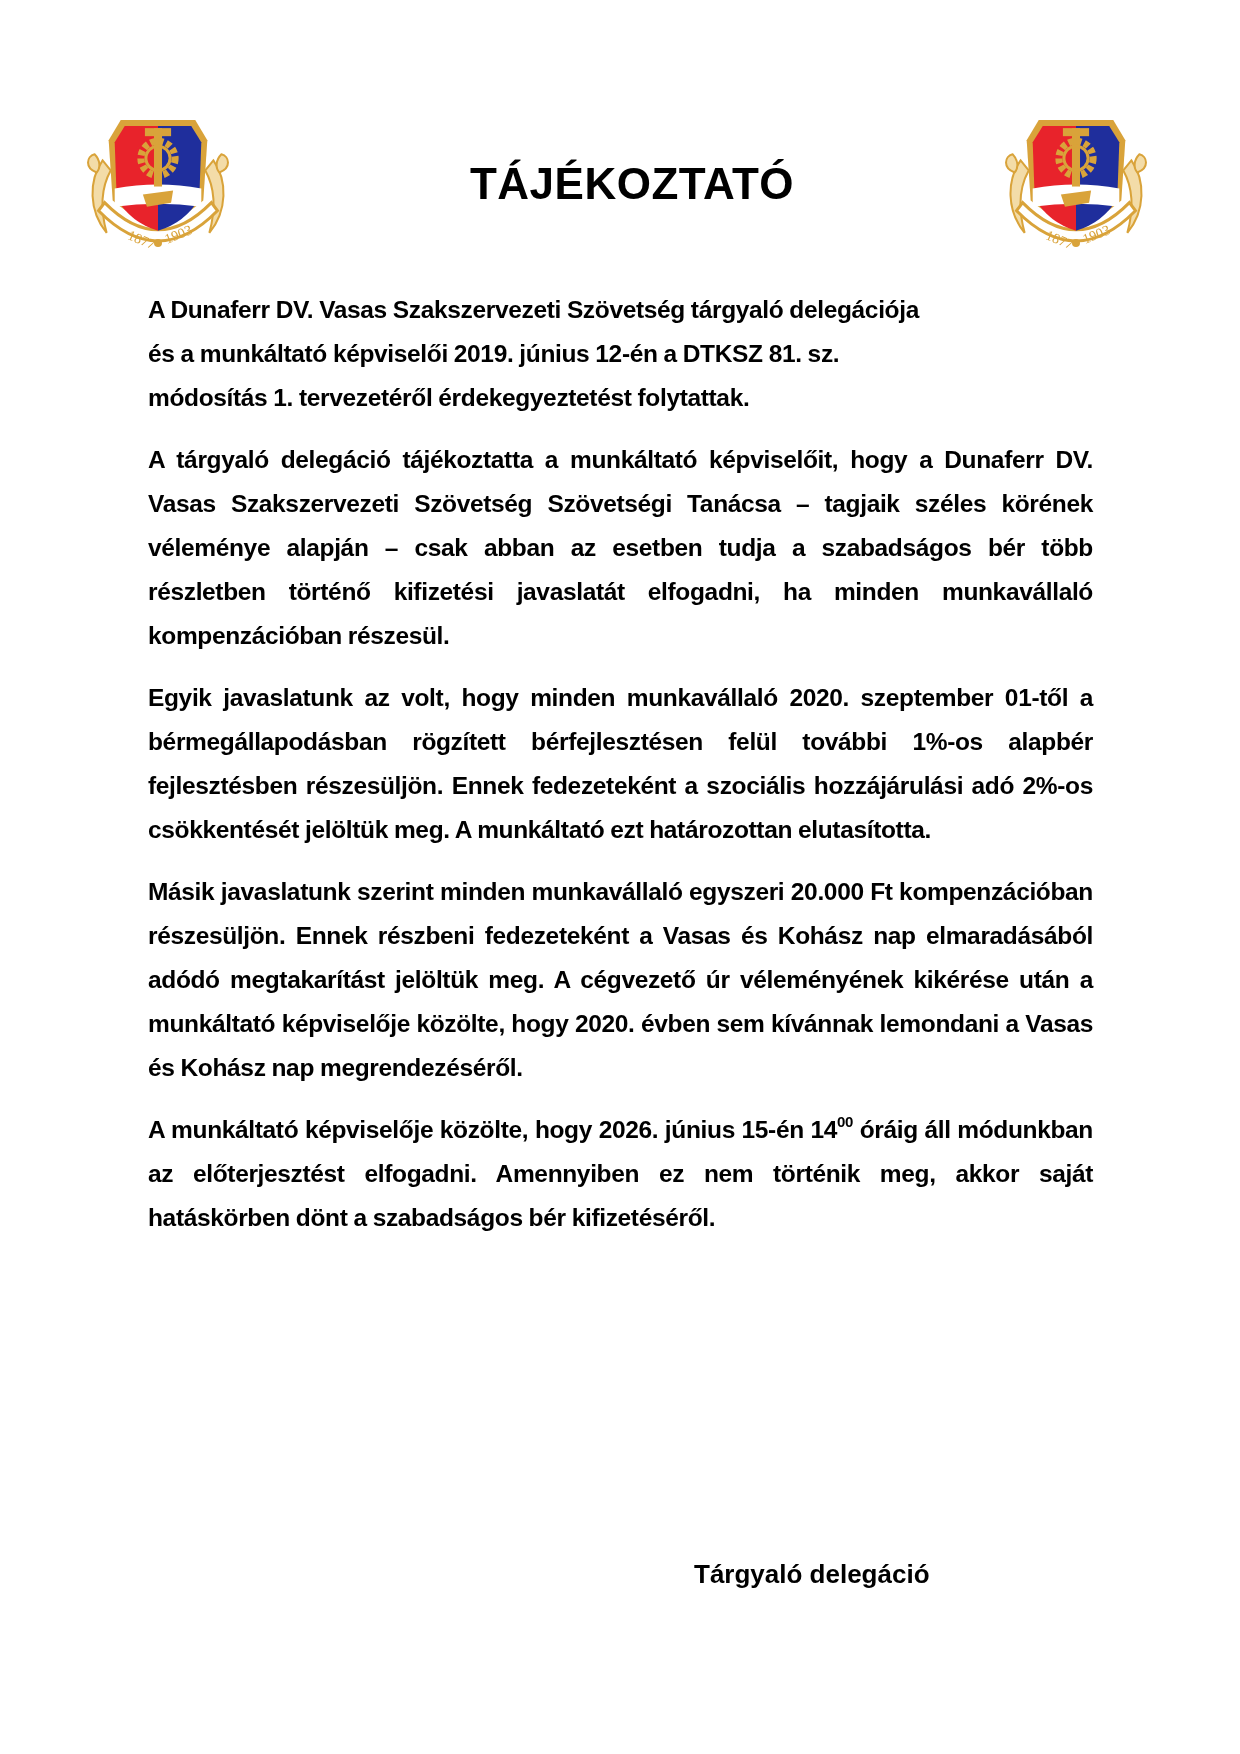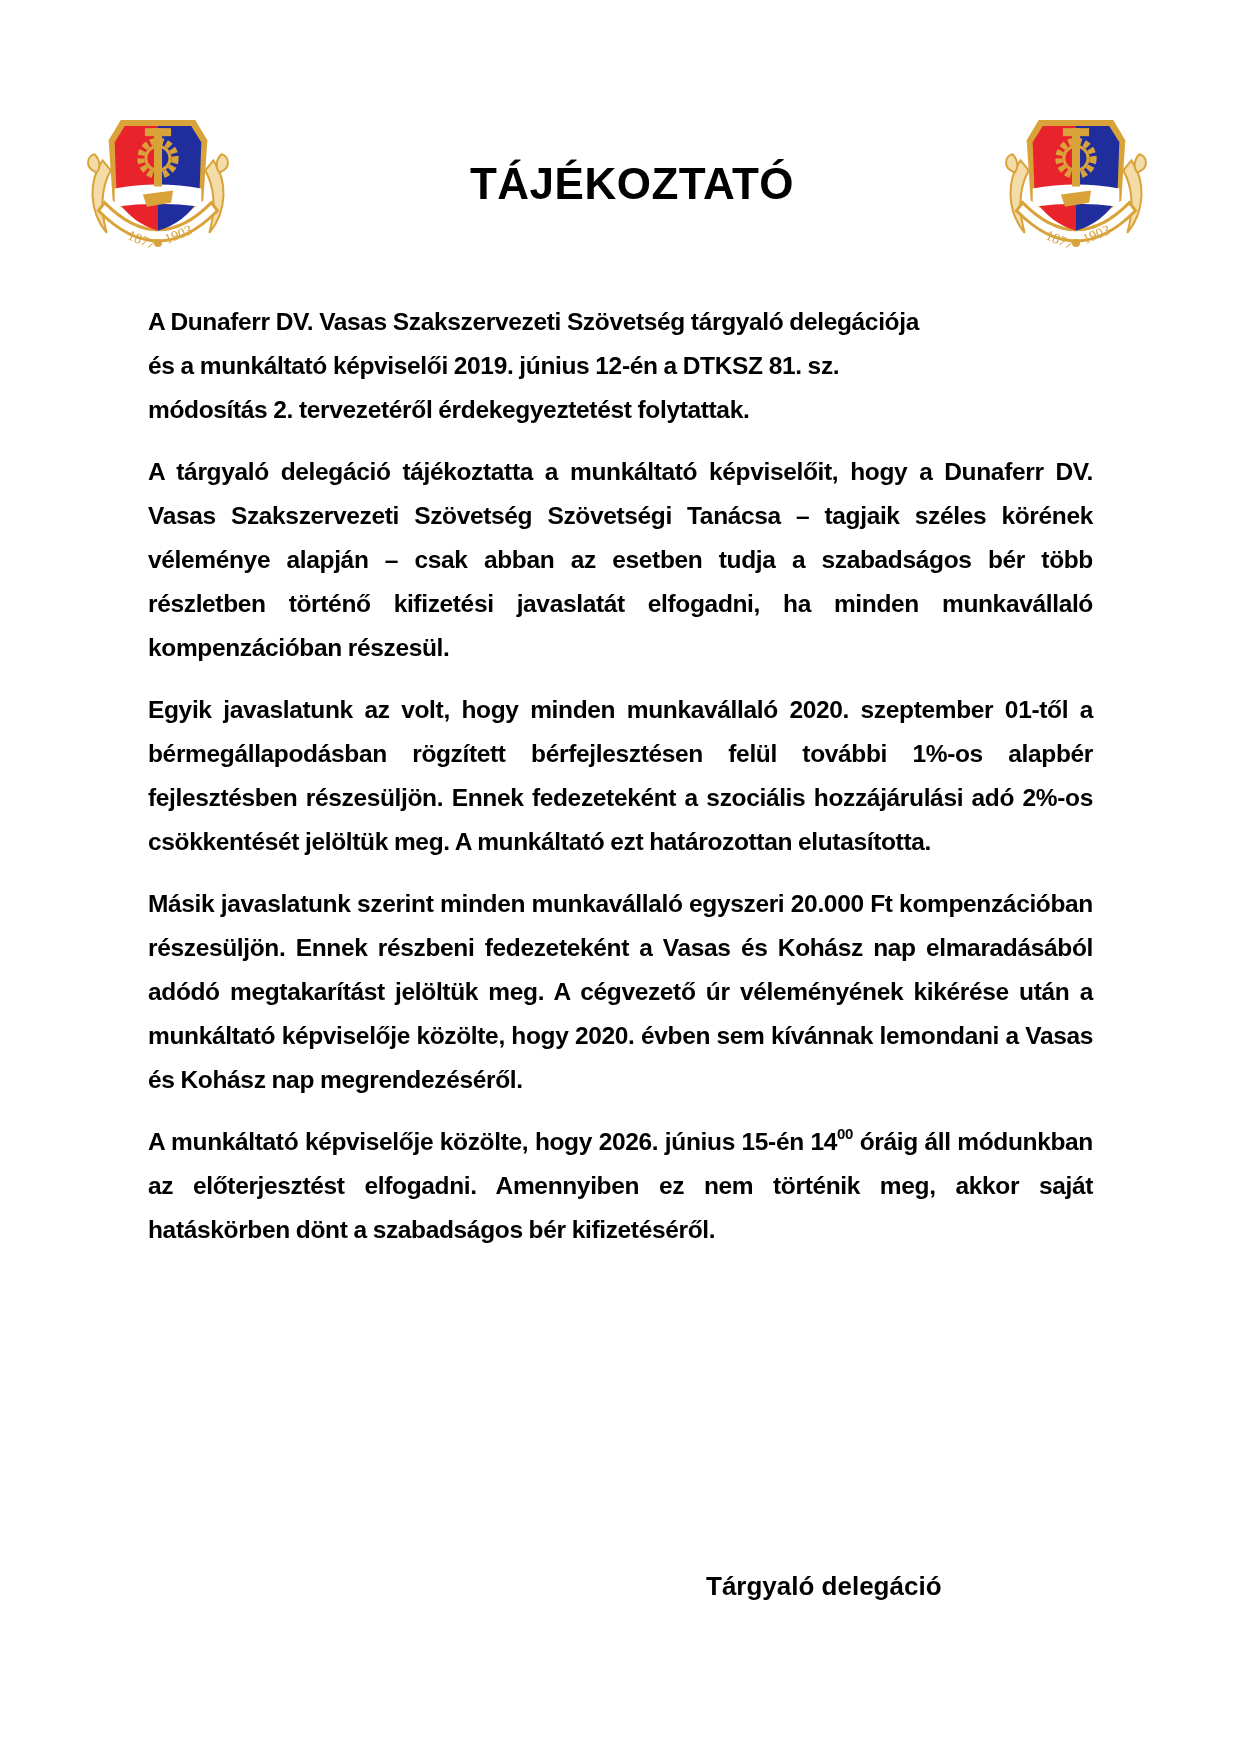--- a/index.html
+++ b/index.html
@@ -10,7 +10,7 @@
     .logo svg { width: 100%; height: 100%; display: block; }
     .title { position: absolute; left: 12px; width: 1240px; top: 158px; text-align: center; font-weight: bold; font-size: 44px; line-height: 52px; letter-spacing: 0.5px; margin: 0; }
     .body { position: absolute; left: 148px; top: 288px; width: 945px; }
-    .para { margin: 12px 0 18px 0; font-weight: bold; font-size: 24.5px; line-height: 44px; text-align: justify; letter-spacing: -0.35px; word-spacing: -0.5px; }
+    .para { margin: 0 0 18px 0; font-weight: bold; font-size: 24.5px; line-height: 44px; text-align: justify; letter-spacing: -0.35px; word-spacing: -0.5px; }
     .para.ragged { text-align: left; }
     .sup { font-size: 15px; vertical-align: 11px; line-height: 0; }
     .signature { position: absolute; left: 690px; top: 1552px; font-weight: bold; font-size: 26px; line-height: 36px; margin: 16px; }

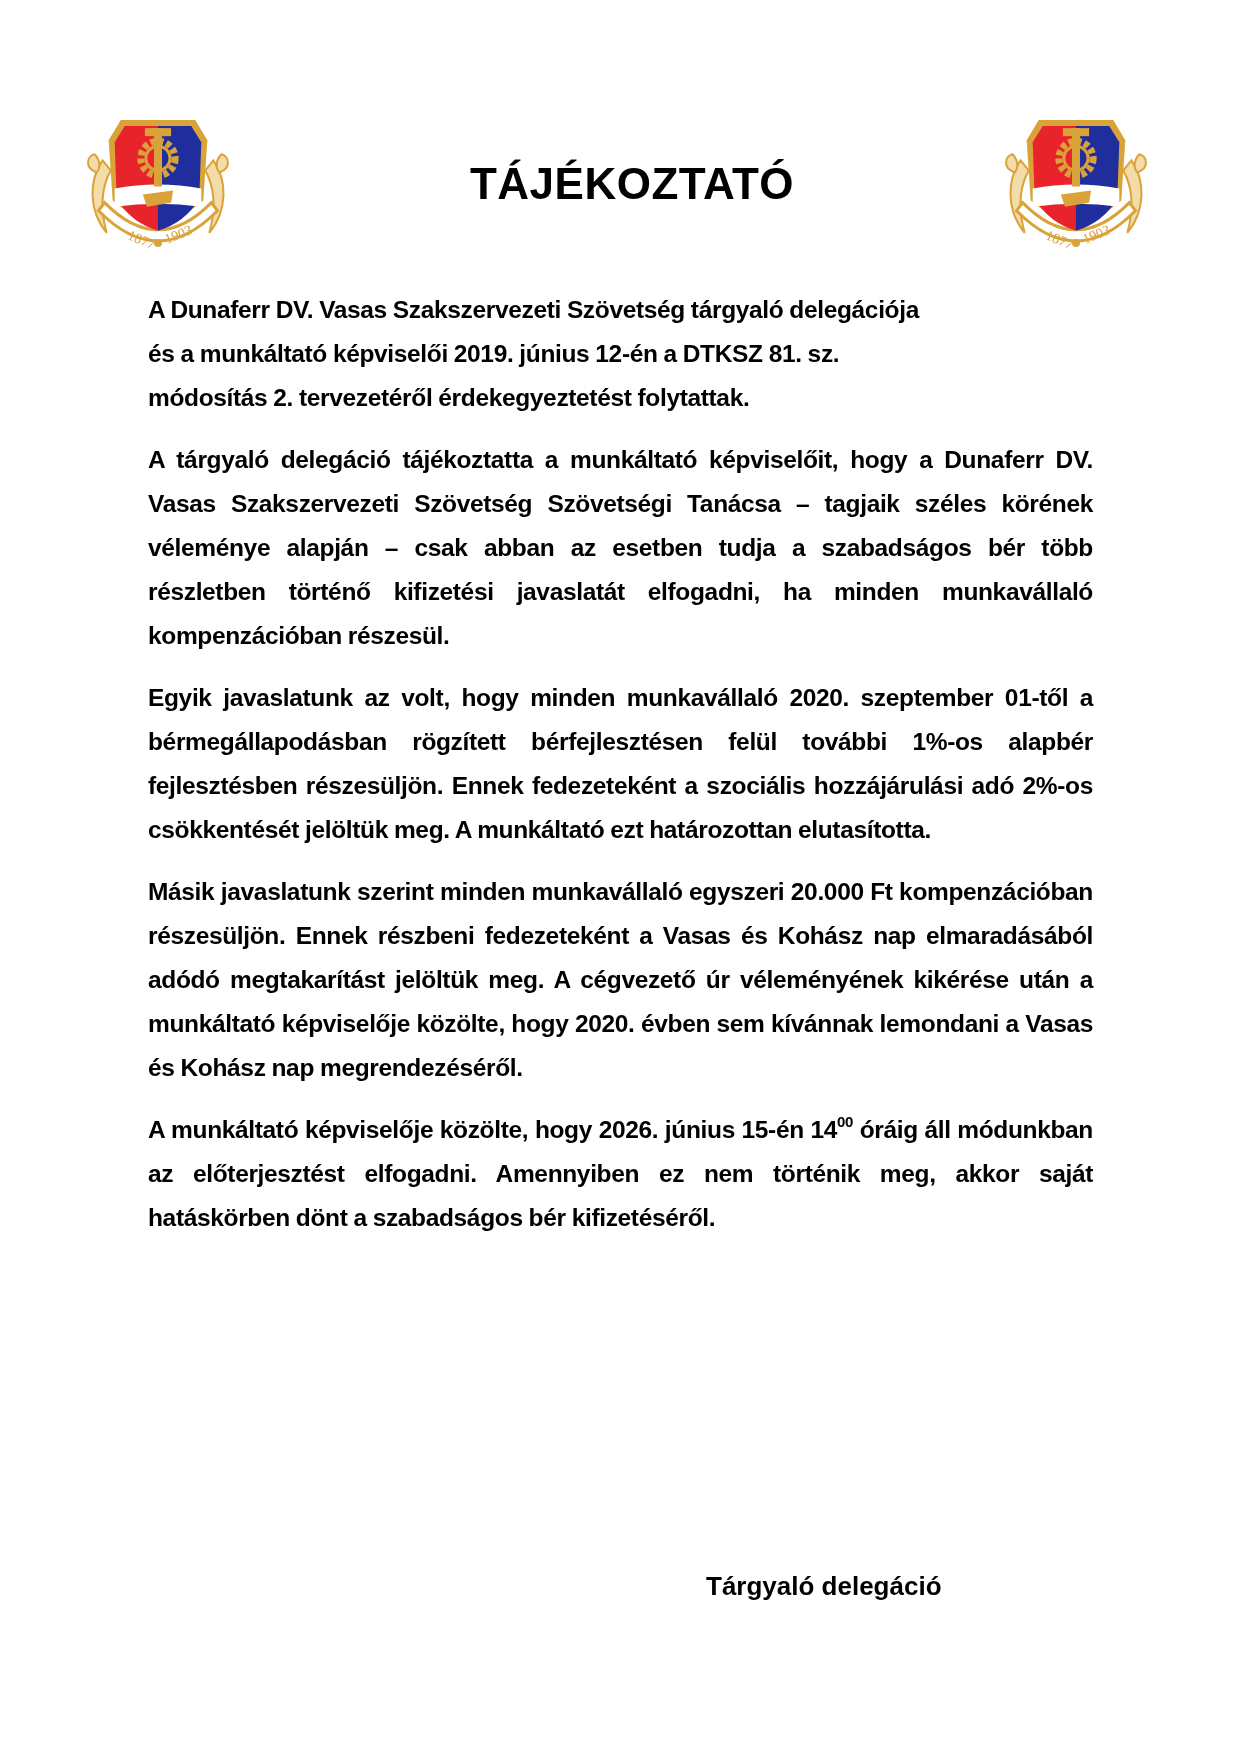--- a/index.html
+++ b/index.html
@@ -81,7 +81,7 @@
   <p class="para ragged">
     <span>A Dunaferr DV. Vasas Szakszervezeti Szövetség  tárgyaló delegációja</span><br>
     <span>és a munkáltató képviselői 2019. június 12-én a DTKSZ 81. sz.</span><br>
-    <span>módosítás 2. tervezetéről érdekegyeztetést folytattak.</span>
+    <span>módosítás 1. tervezetéről érdekegyeztetést folytattak.</span>
   </p>
   <p class="para">A tárgyaló delegáció tájékoztatta a munkáltató képviselőit, hogy a Dunaferr DV. Vasas Szakszervezeti Szövetség Szövetségi Tanácsa – tagjaik széles körének véleménye alapján – csak abban az esetben tudja a szabadságos bér több részletben történő kifizetési javaslatát elfogadni, ha minden munkavállaló kompenzációban részesül.</p>
   <p class="para">Egyik javaslatunk az volt, hogy minden munkavállaló 2020. szeptember 01-től a bérmegállapodásban rögzített bérfejlesztésen felül további 1%-os alapbér fejlesztésben részesüljön. Ennek fedezeteként a szociális hozzájárulási adó 2%-os csökkentését jelöltük meg. A munkáltató ezt határozottan elutasította.</p>

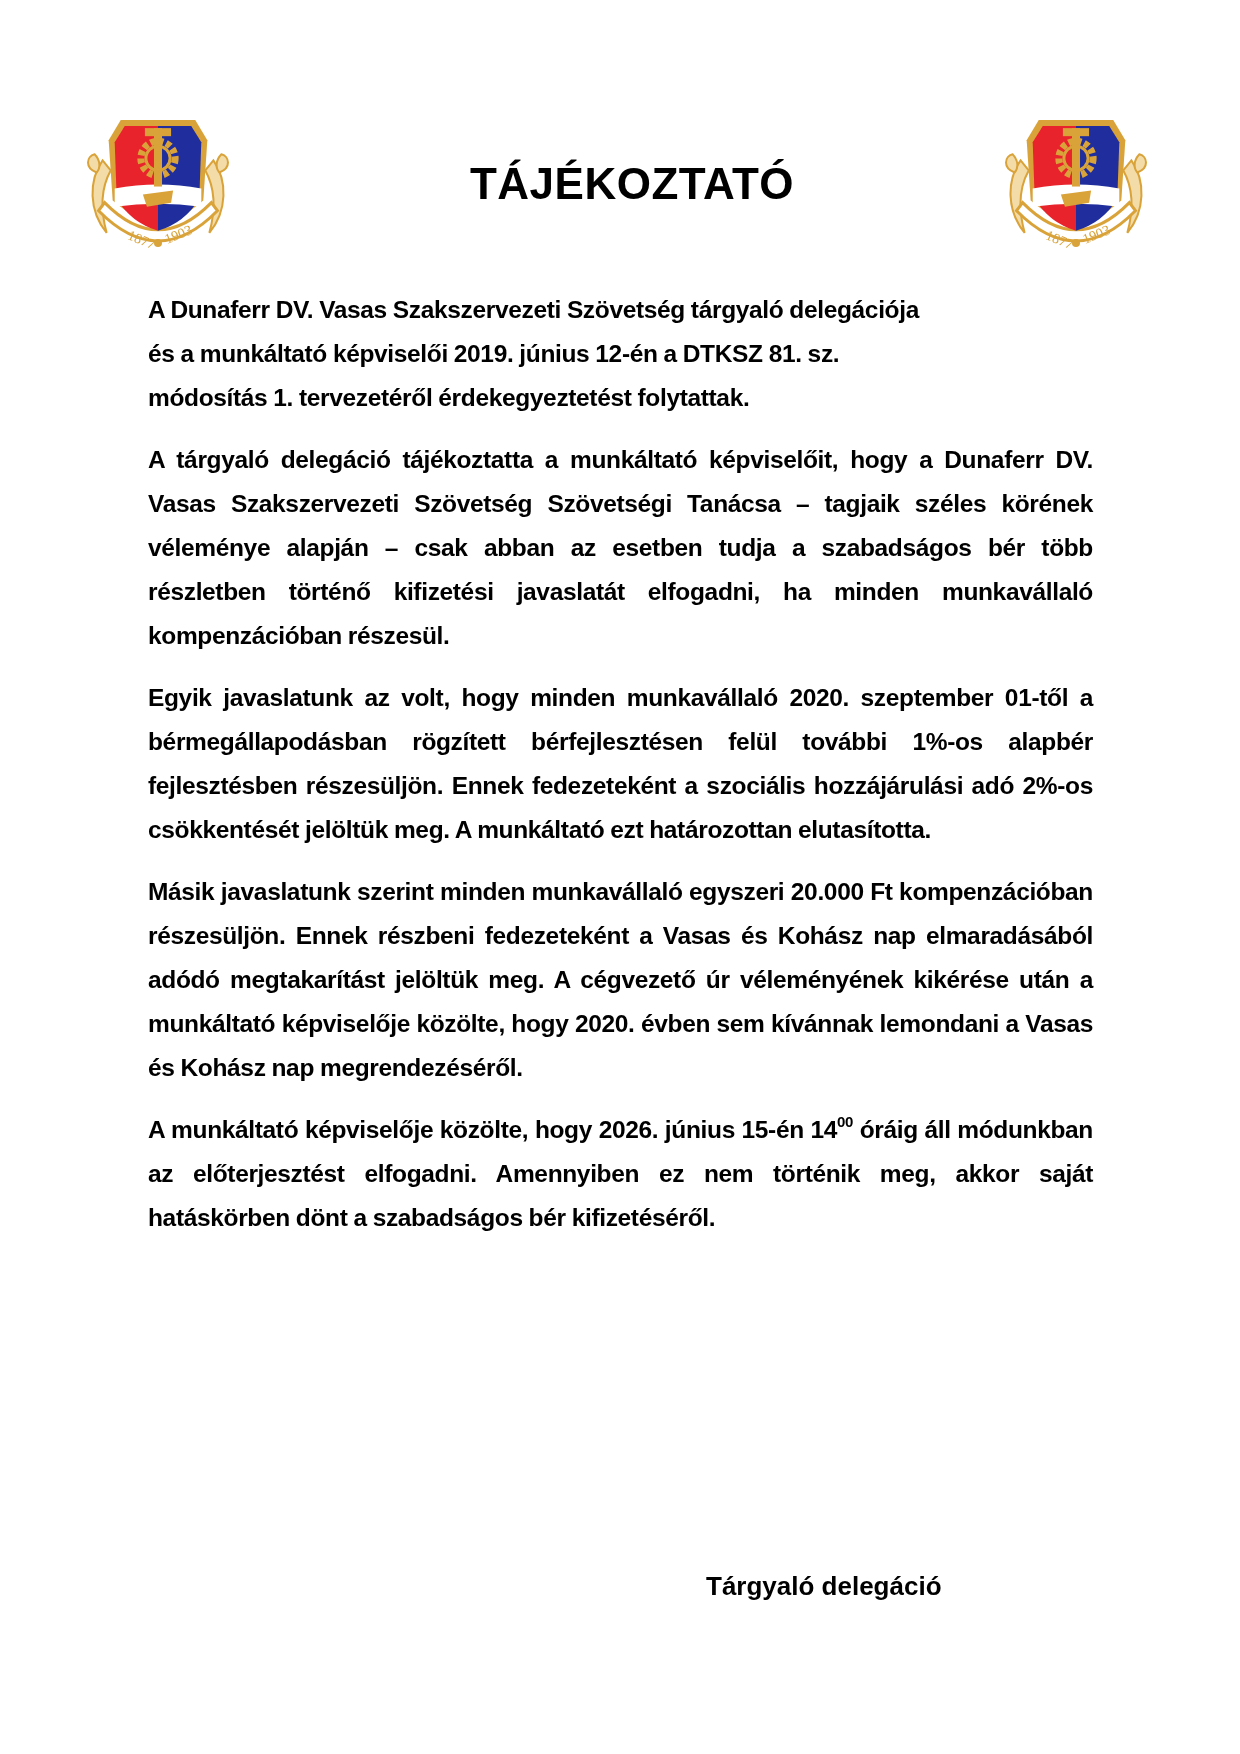--- a/index.html
+++ b/index.html
@@ -13,7 +13,7 @@
     .para { margin: 0 0 18px 0; font-weight: bold; font-size: 24.5px; line-height: 44px; text-align: justify; letter-spacing: -0.35px; word-spacing: -0.5px; }
     .para.ragged { text-align: left; }
     .sup { font-size: 15px; vertical-align: 11px; line-height: 0; }
-    .signature { position: absolute; left: 690px; top: 1552px; font-weight: bold; font-size: 26px; line-height: 36px; margin: 16px; }
+    .signature { position: absolute; left: 690px; top: 1552px; font-weight: bold; font-size: 26px; line-height: 36px; margin: 4px; }
   </style>
 </head>
 <body>

